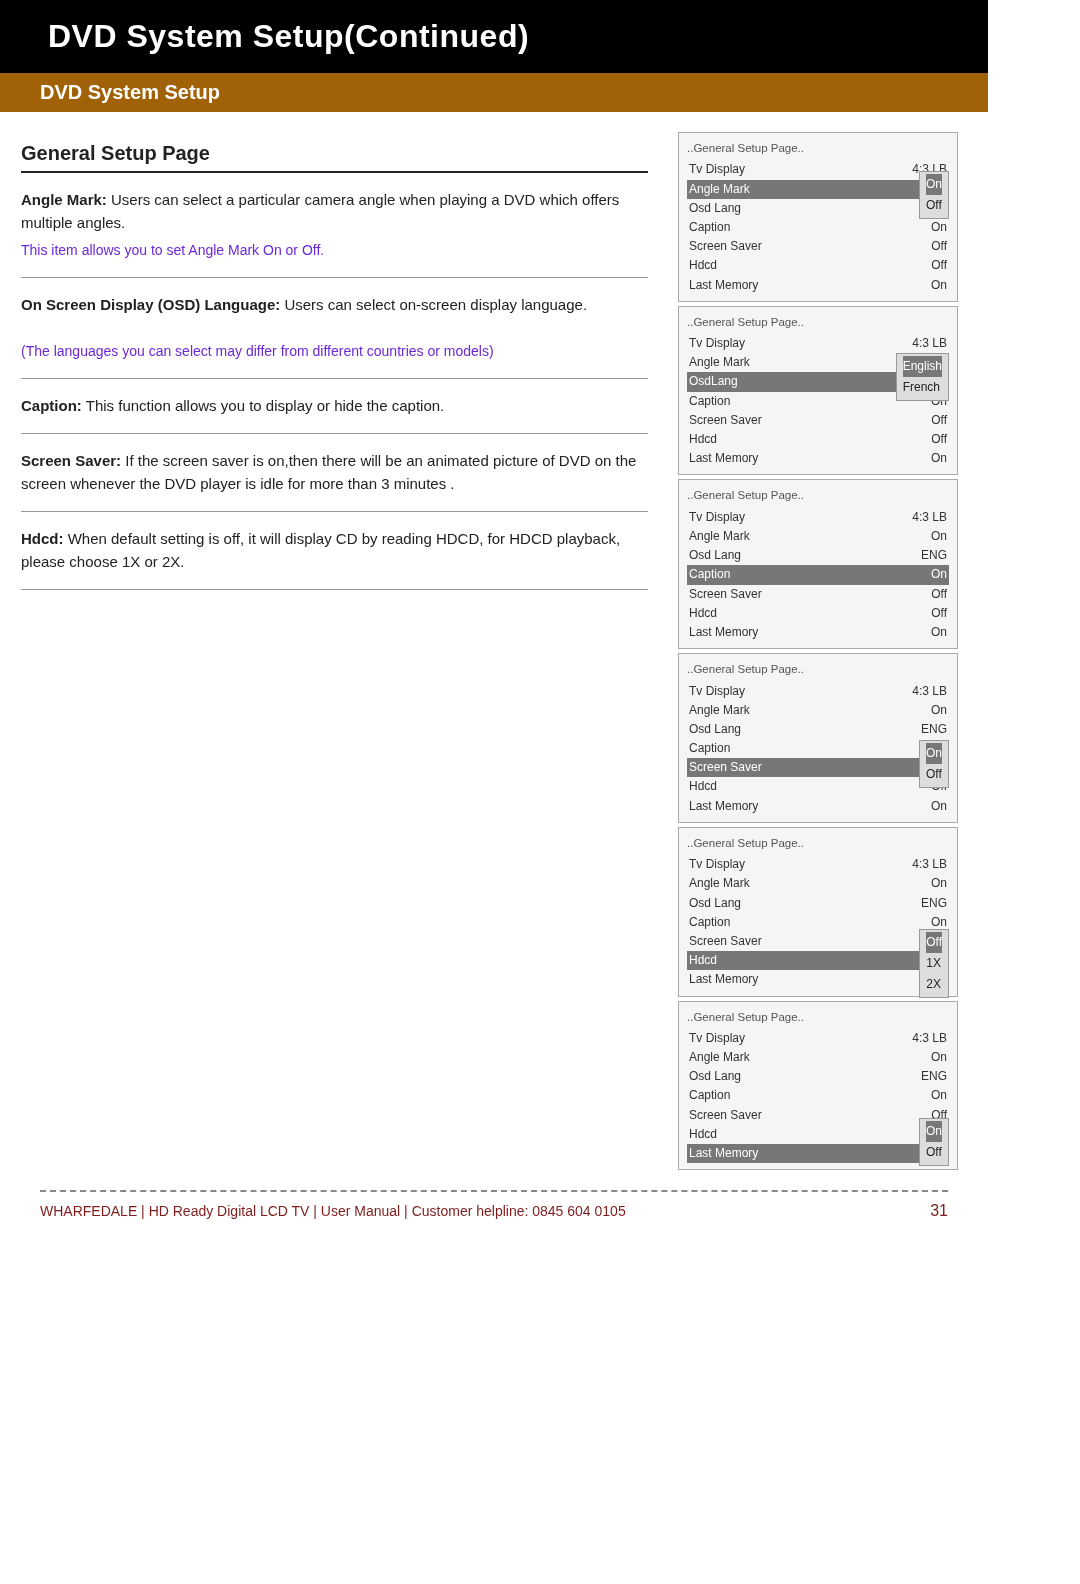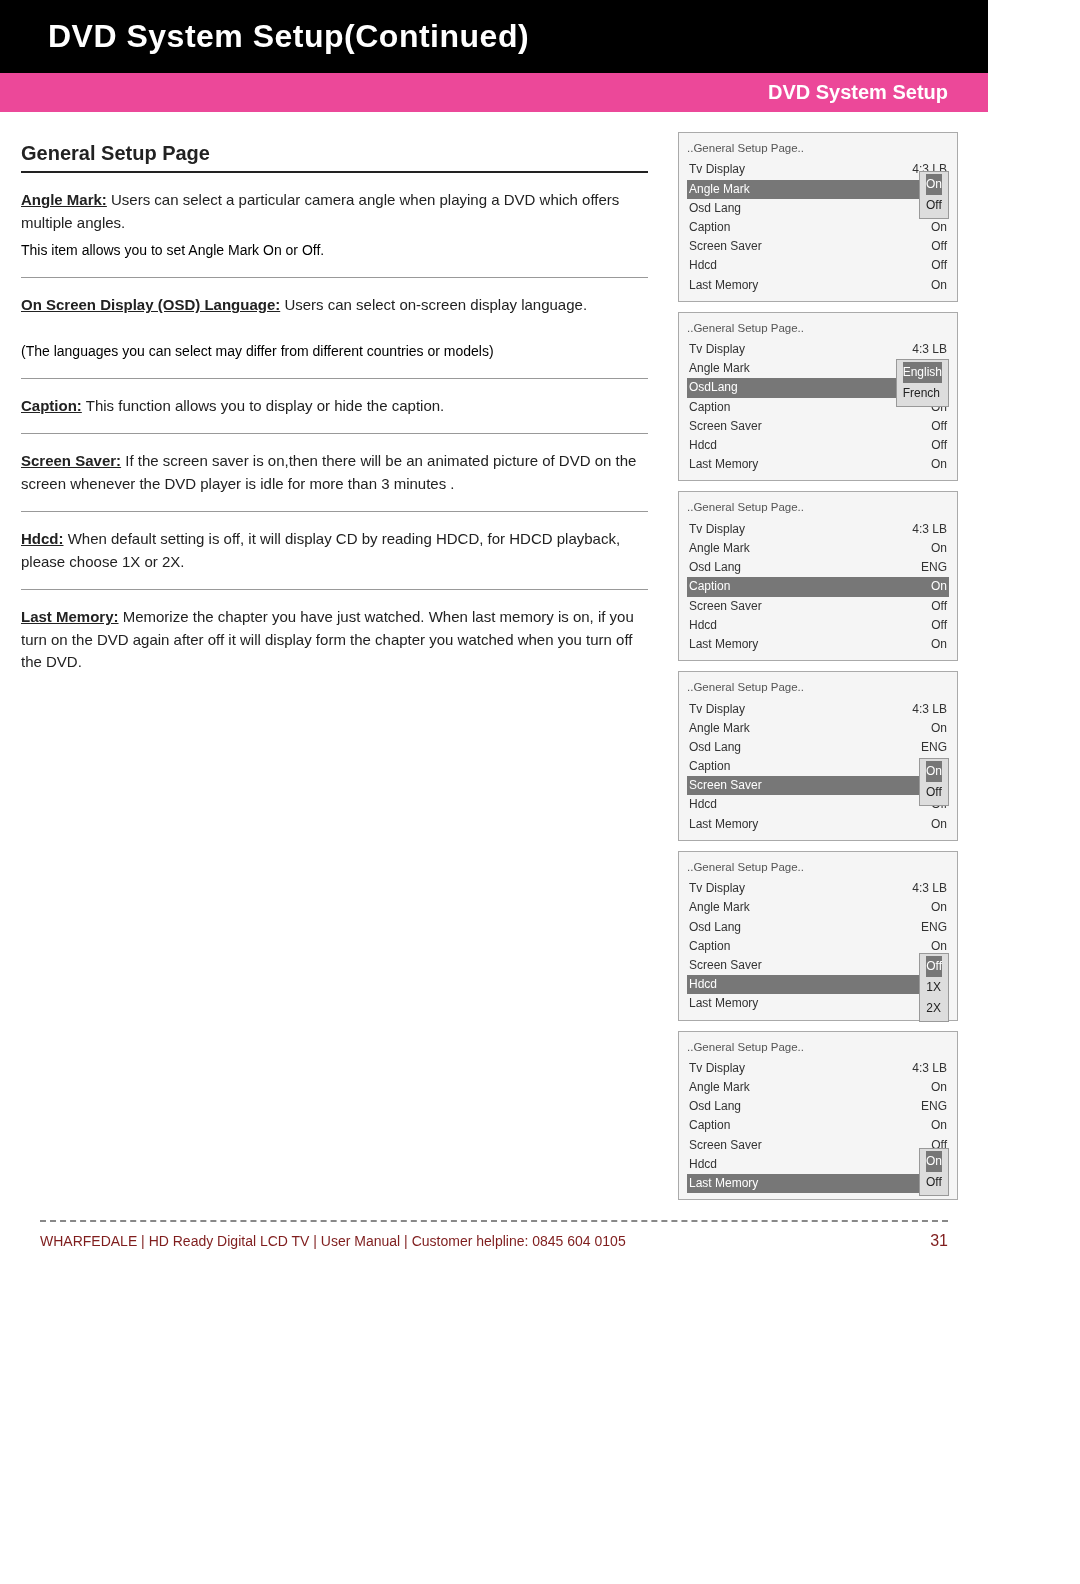--- a/index.html
+++ b/index.html
@@ -37,12 +37,11 @@
 
     
     .section-header {
-      background: #ec4899;
+      background: #a16207;
       color: #fff;
       font-size: 20px;
       font-weight: bold;
       padding: 8px 40px;
-      text-align: right;
     }
 
     

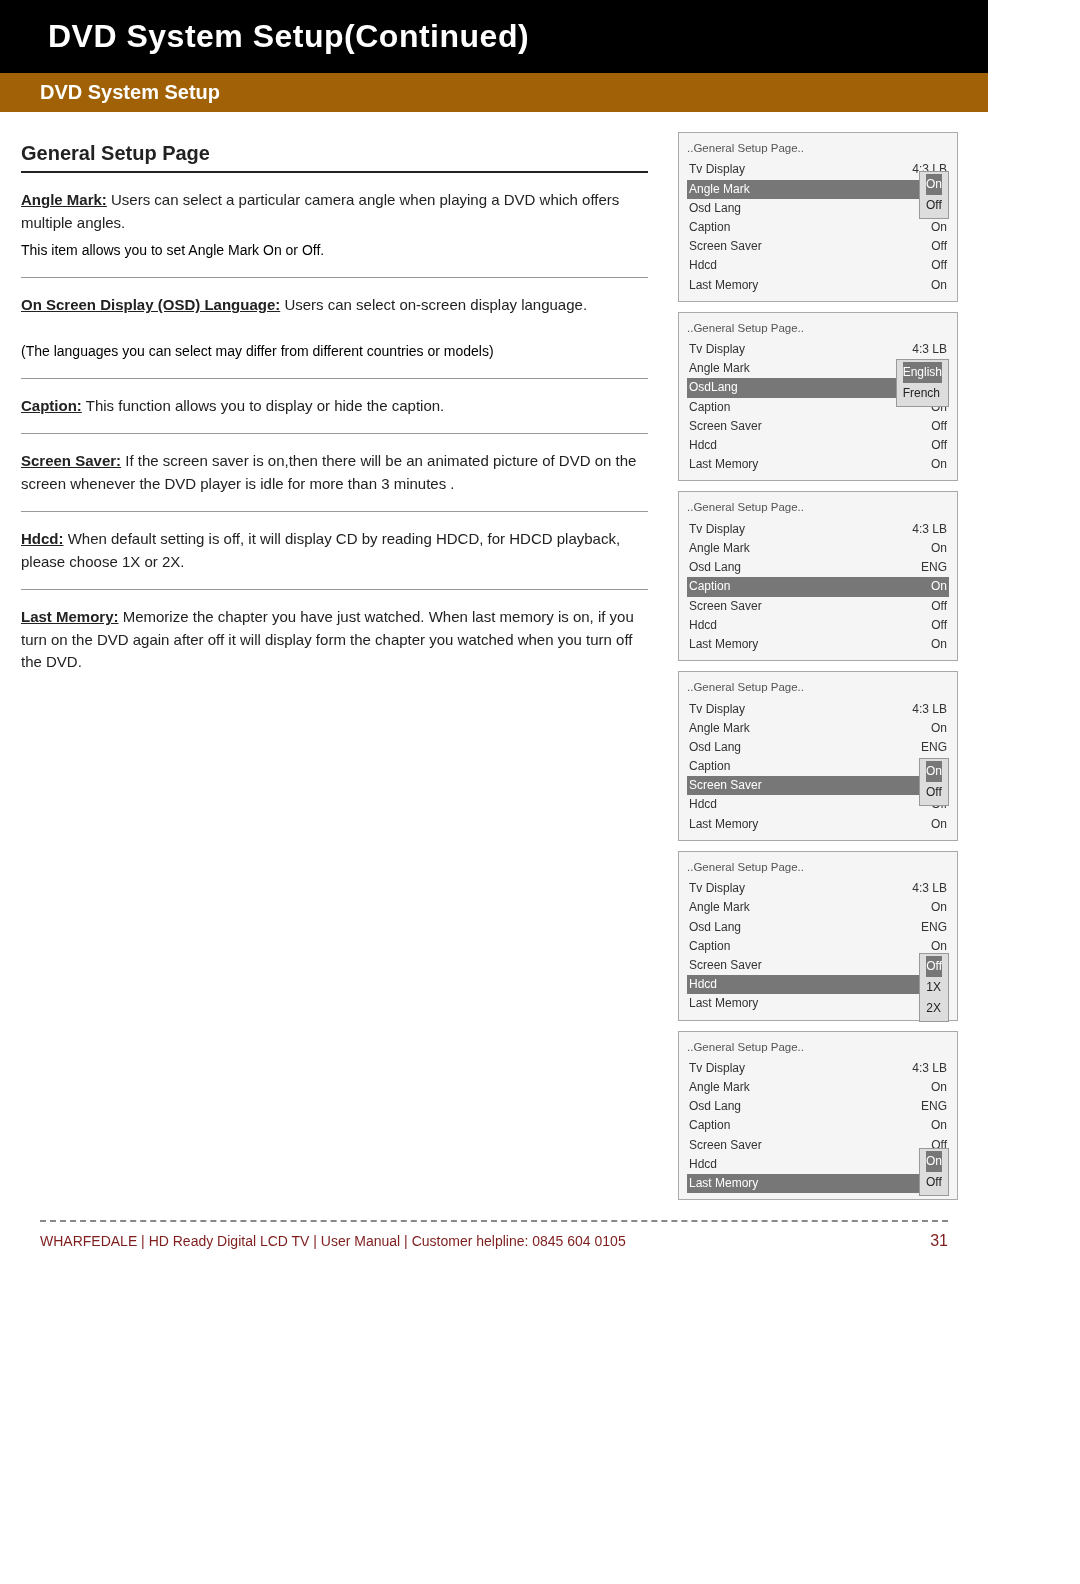--- a/index.html
+++ b/index.html
@@ -65,7 +65,7 @@
       padding: 0 30px 0 0;
       display: flex;
       flex-direction: column;
-      gap: 10px;
+      gap: 4px;
     }
 
     

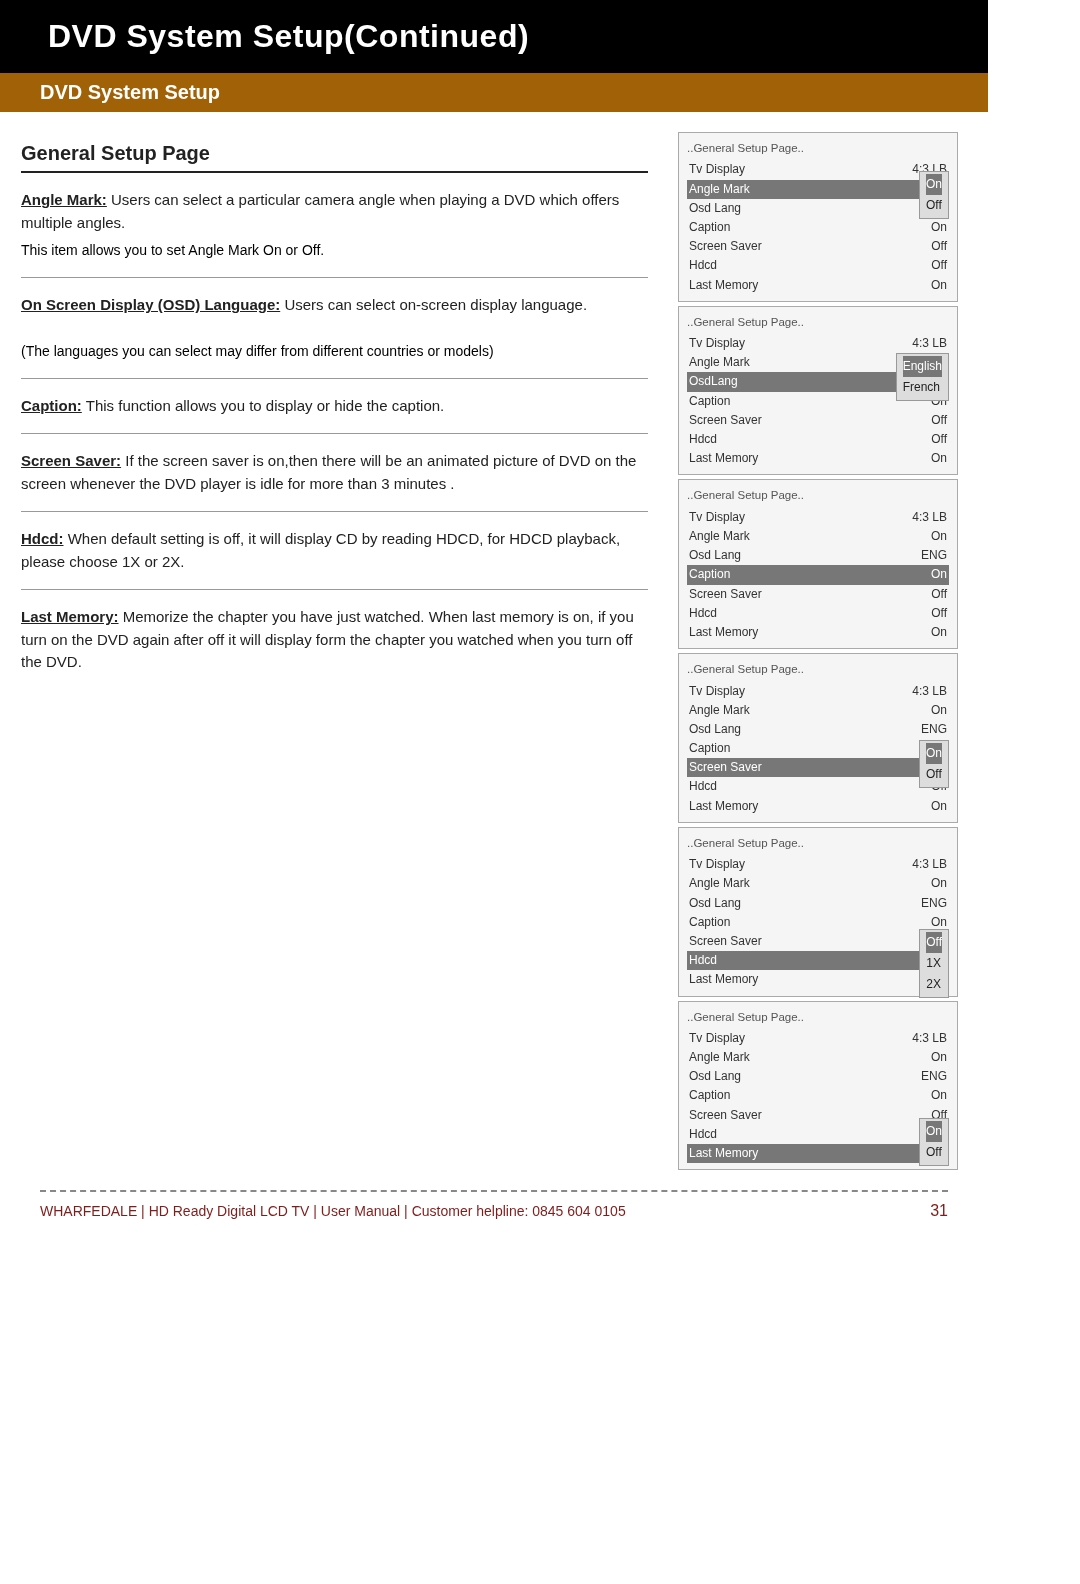--- a/index.html
+++ b/index.html
@@ -92,7 +92,6 @@
     }
     .bold-label {
       font-weight: bold;
-      text-decoration: underline;
     }
 
     .section-divider {

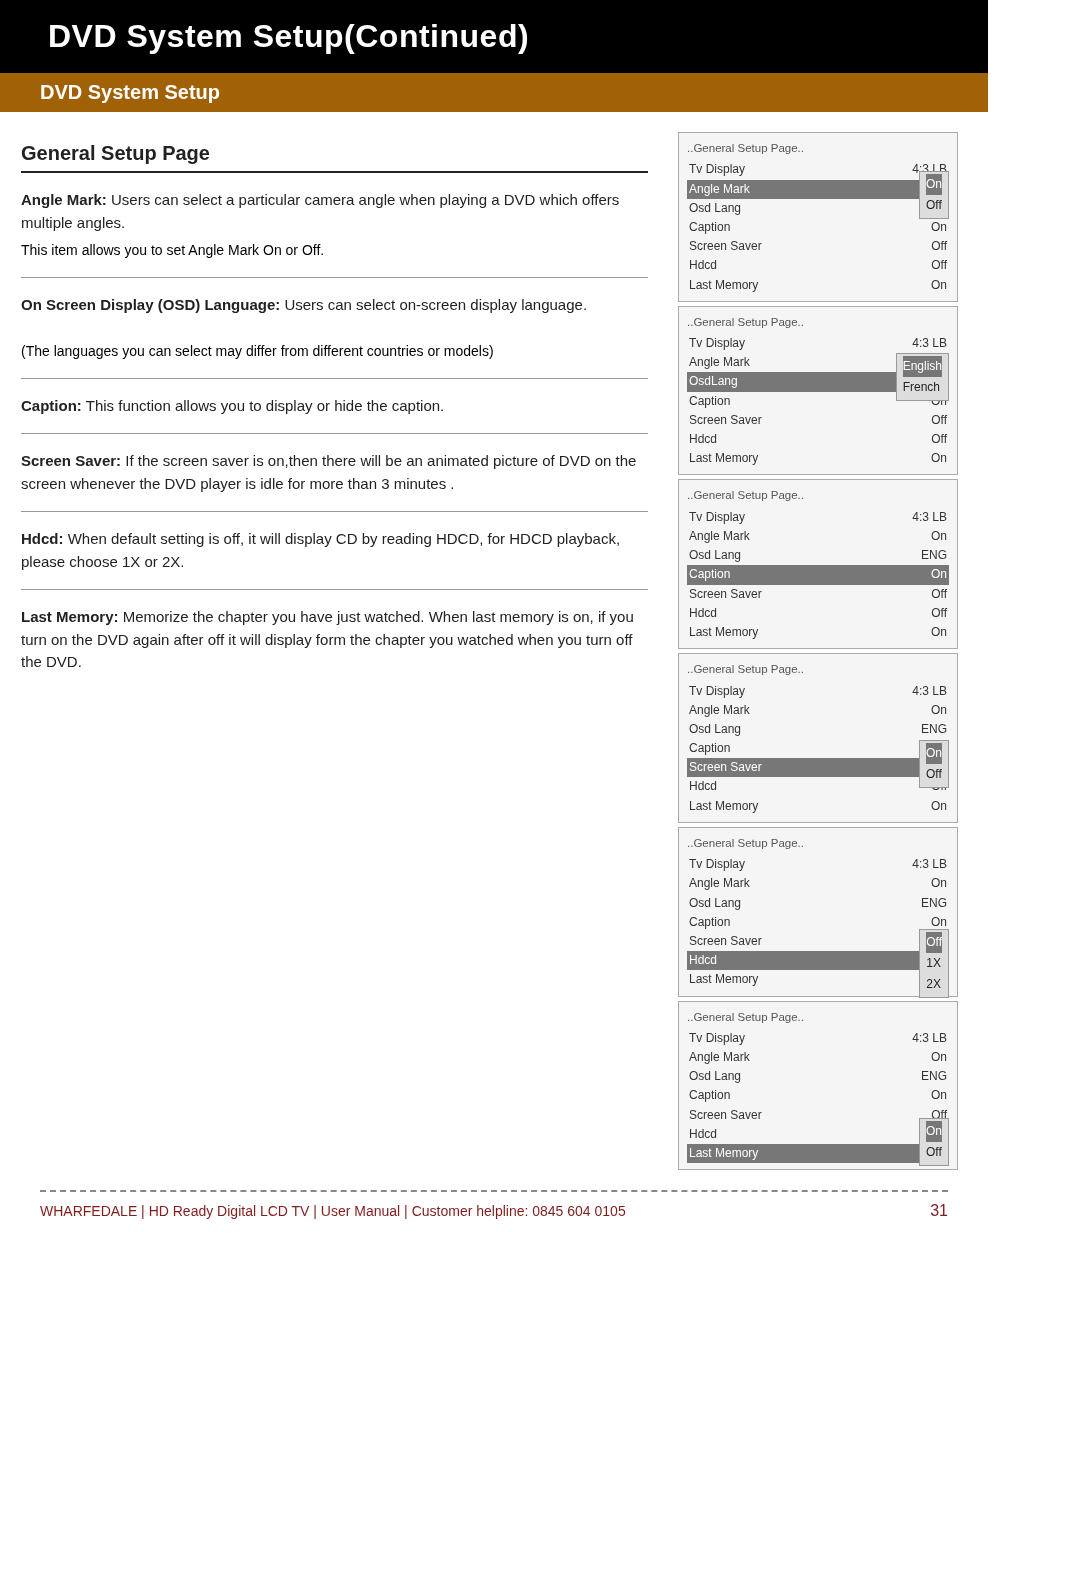--- a/index.html
+++ b/index.html
@@ -88,7 +88,7 @@
     }
     .text-section p.note {
       font-size: 14px;
-      color: #000000;
+      color: #6d28d9;
     }
     .bold-label {
       font-weight: bold;

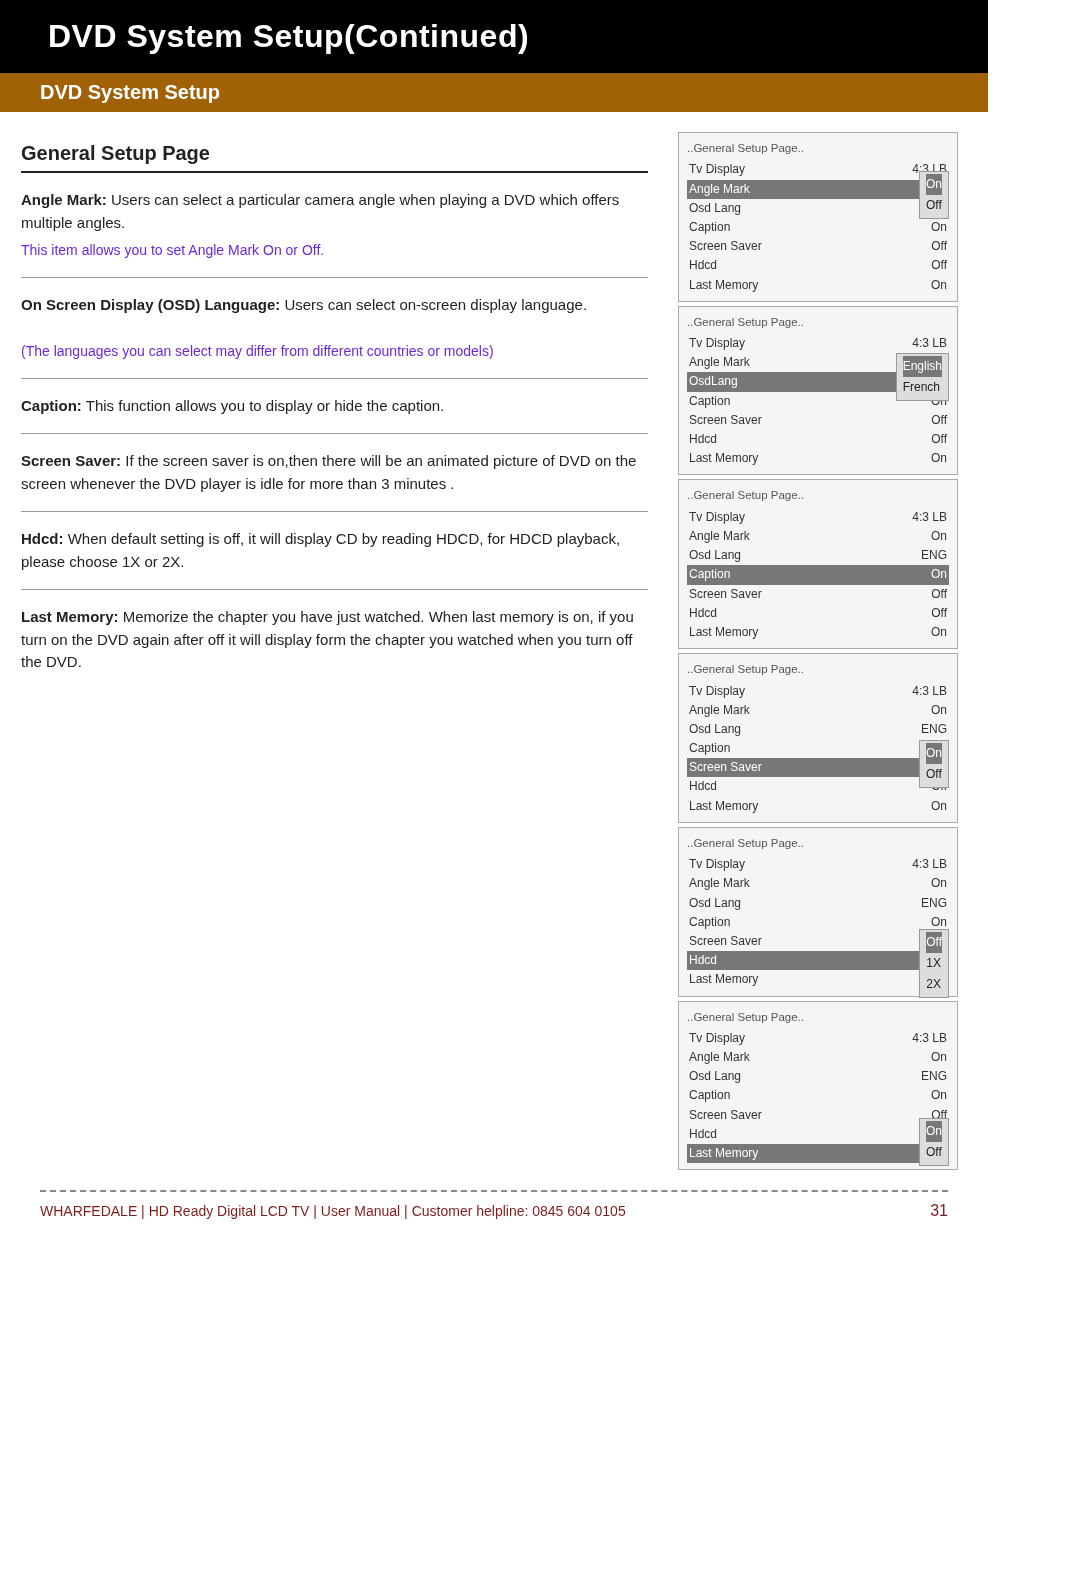--- a/index.html
+++ b/index.html
@@ -237,12 +237,6 @@
 
       <hr class="section-divider">
 
-      <div class="text-section">
-        <p>
-          <span class="bold-label">Last Memory:</span>
-          Memorize the chapter you have just watched. When last memory is on,  if you turn on the DVD again after off it will display form the chapter you watched when you turn off the DVD.
-        </p>
-      </div>
 
     </div>
 

